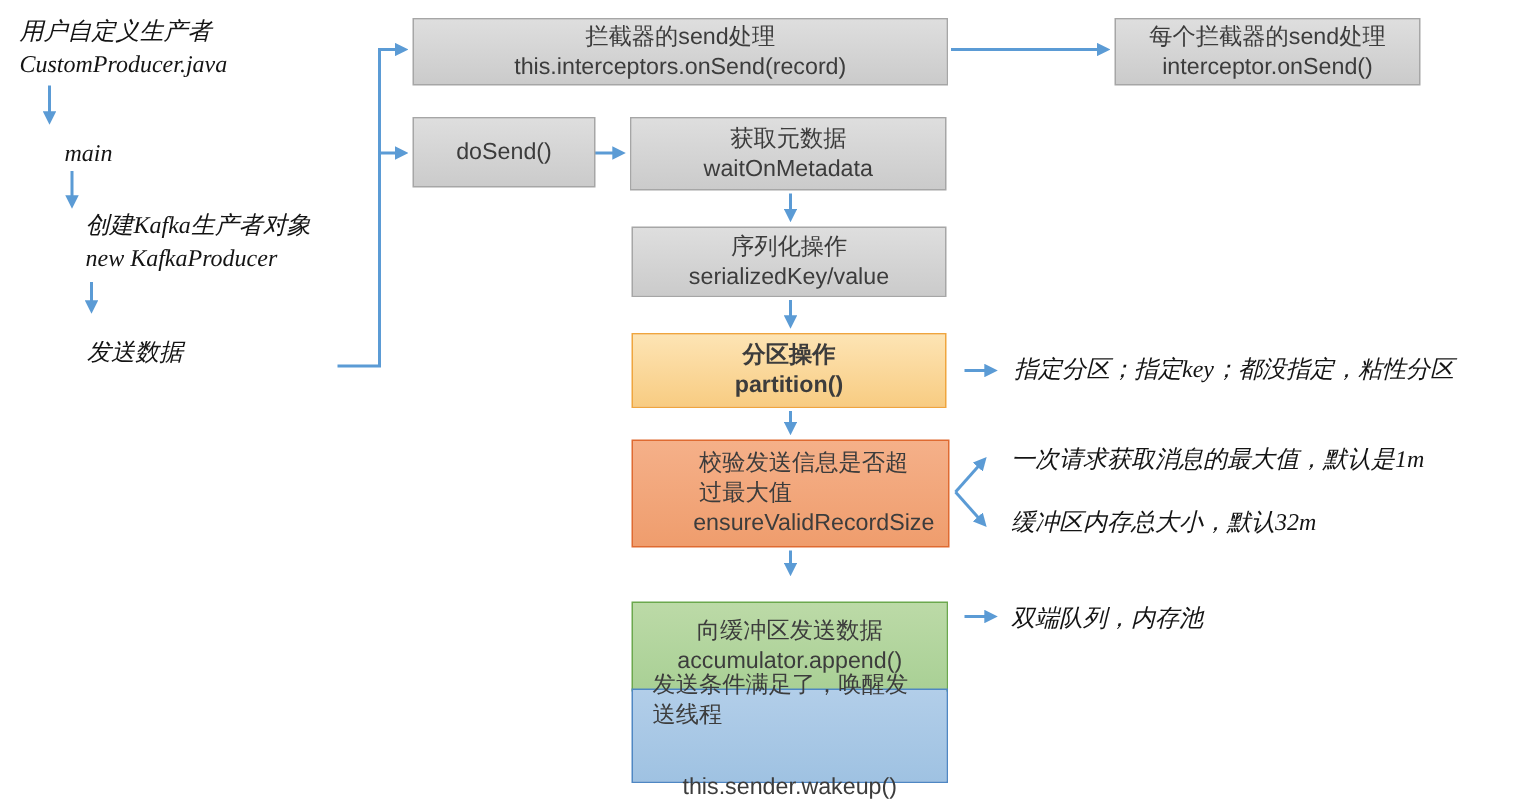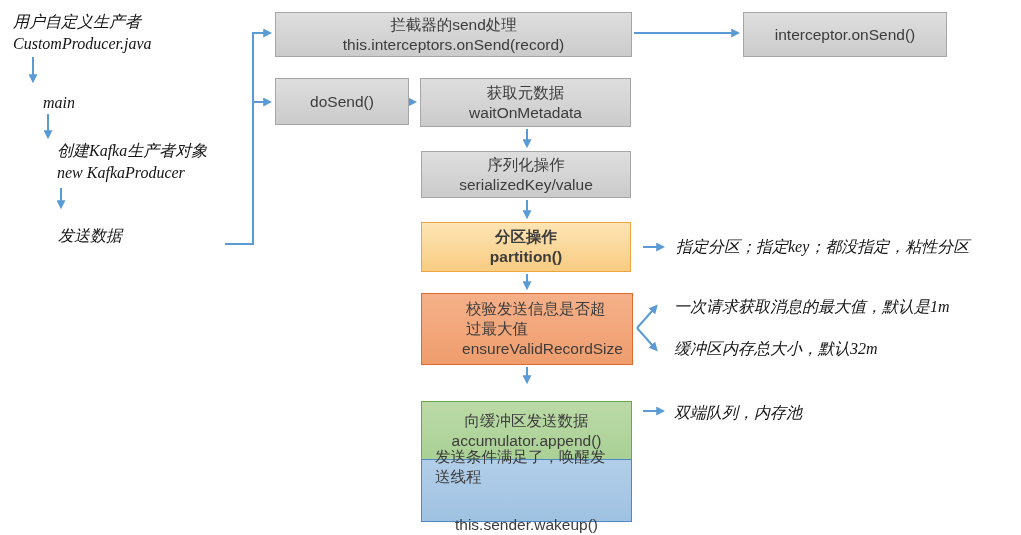--- a/index.html
+++ b/index.html
@@ -81,6 +81,7 @@
     <div>this.interceptors.onSend(record)</div>
   </div>
   <div class="box gray" style="left:743px;top:12px;width:204px;height:45px">
+    <div>每个拦截器的send处理</div>
     <div>interceptor.onSend()</div>
   </div>
   <div class="box gray" style="left:275px;top:78px;width:134px;height:47px">

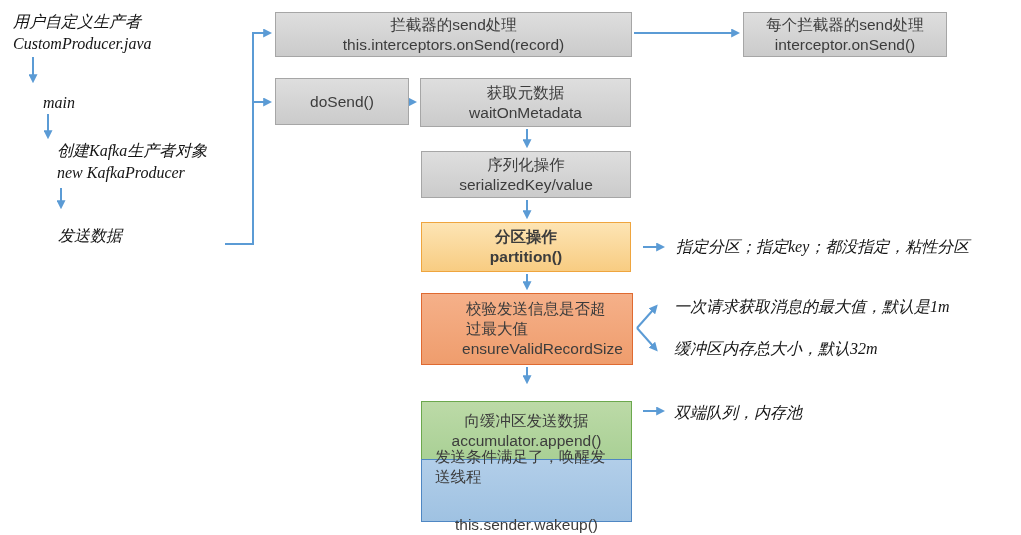--- a/index.html
+++ b/index.html
@@ -84,7 +84,7 @@
     <div>每个拦截器的send处理</div>
     <div>interceptor.onSend()</div>
   </div>
-  <div class="box gray" style="left:275px;top:78px;width:134px;height:47px">
+  <div class="box gray" style="left:275px;top:78px;width:122px;height:47px">
     <div>doSend()</div>
   </div>
   <div class="box gray" style="left:421px;top:151px;width:210px;height:47px">

